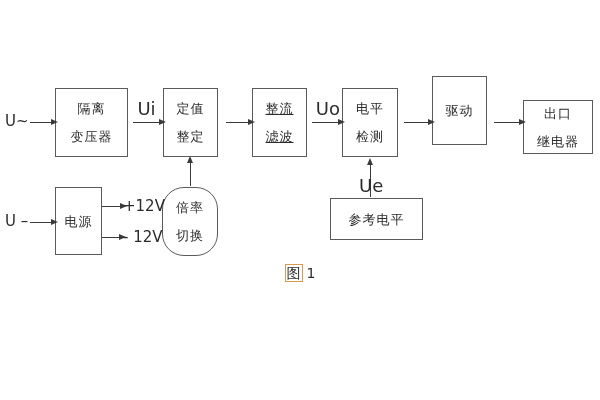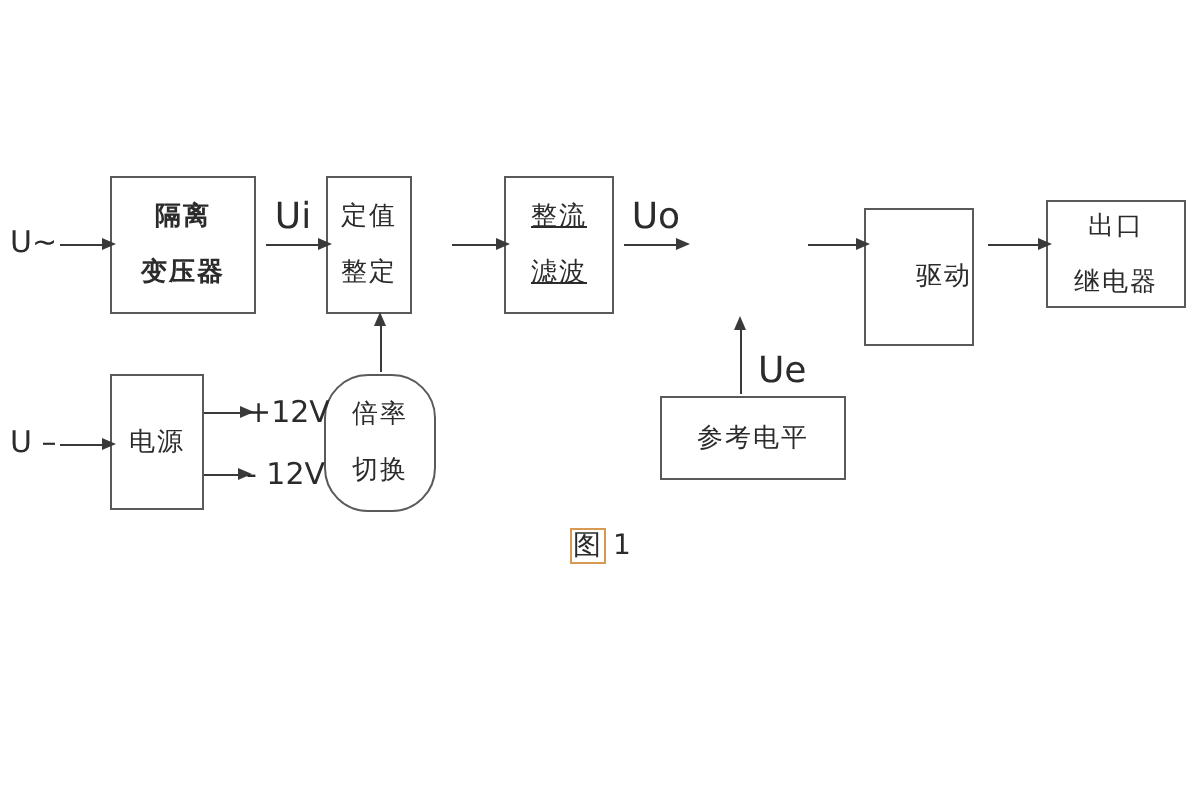--- a/index.html
+++ b/index.html
@@ -22,7 +22,7 @@
     font-size:13px;line-height:1;letter-spacing:1px;
     box-sizing:border-box;
   }
-  #b1{left:55px;top:88px;width:73px;height:69px;font-weight:bold;}
+  #b1{left:55px;top:88px;width:73px;height:69px;}
   #b2{left:163px;top:88px;width:43px;height:69px;}
   #b3{left:252px;top:88px;width:55px;height:69px;text-decoration:underline;}
   #b4{left:342px;top:88px;width:56px;height:69px;}

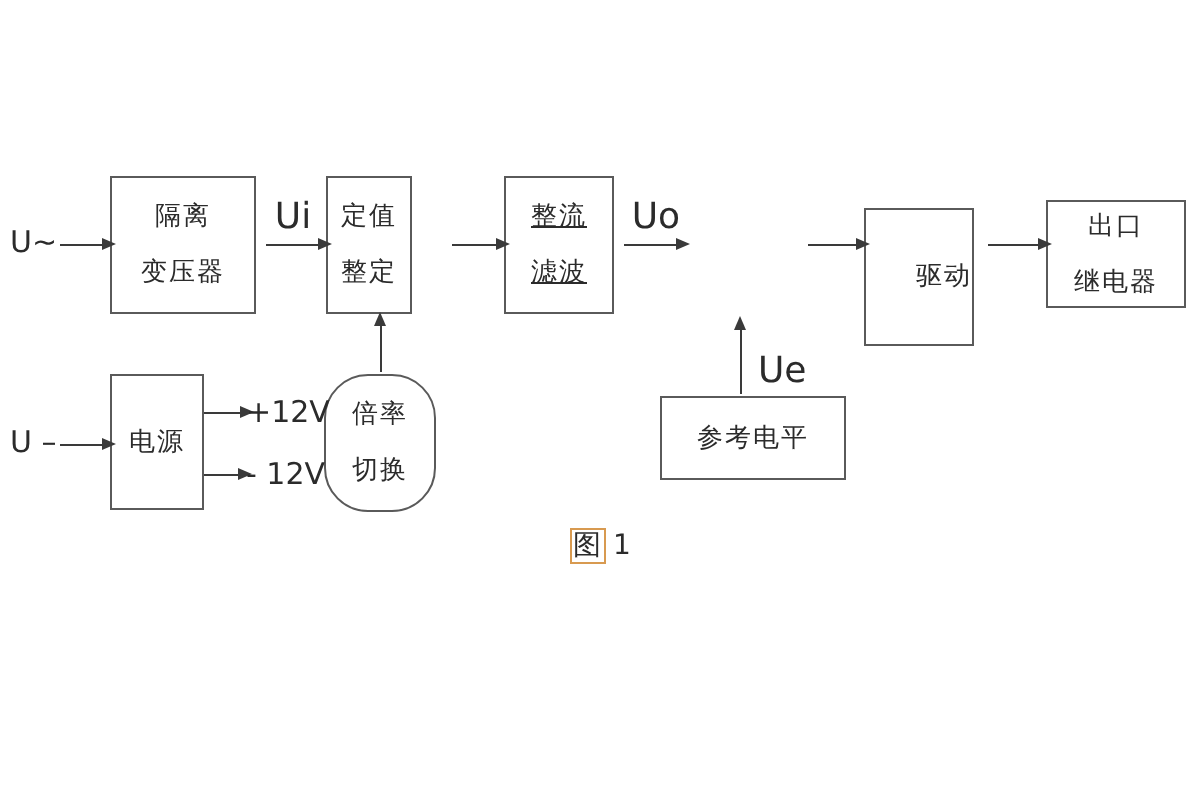--- a/index.html
+++ b/index.html
@@ -23,7 +23,7 @@
     box-sizing:border-box;
   }
   #b1{left:55px;top:88px;width:73px;height:69px;}
-  #b2{left:163px;top:88px;width:43px;height:69px;}
+  #b2{left:163px;top:88px;width:55px;height:69px;}
   #b3{left:252px;top:88px;width:55px;height:69px;text-decoration:underline;}
   #b4{left:342px;top:88px;width:56px;height:69px;}
   #b5{left:432px;top:104px;width:55px;height:69px;align-items:flex-end;}

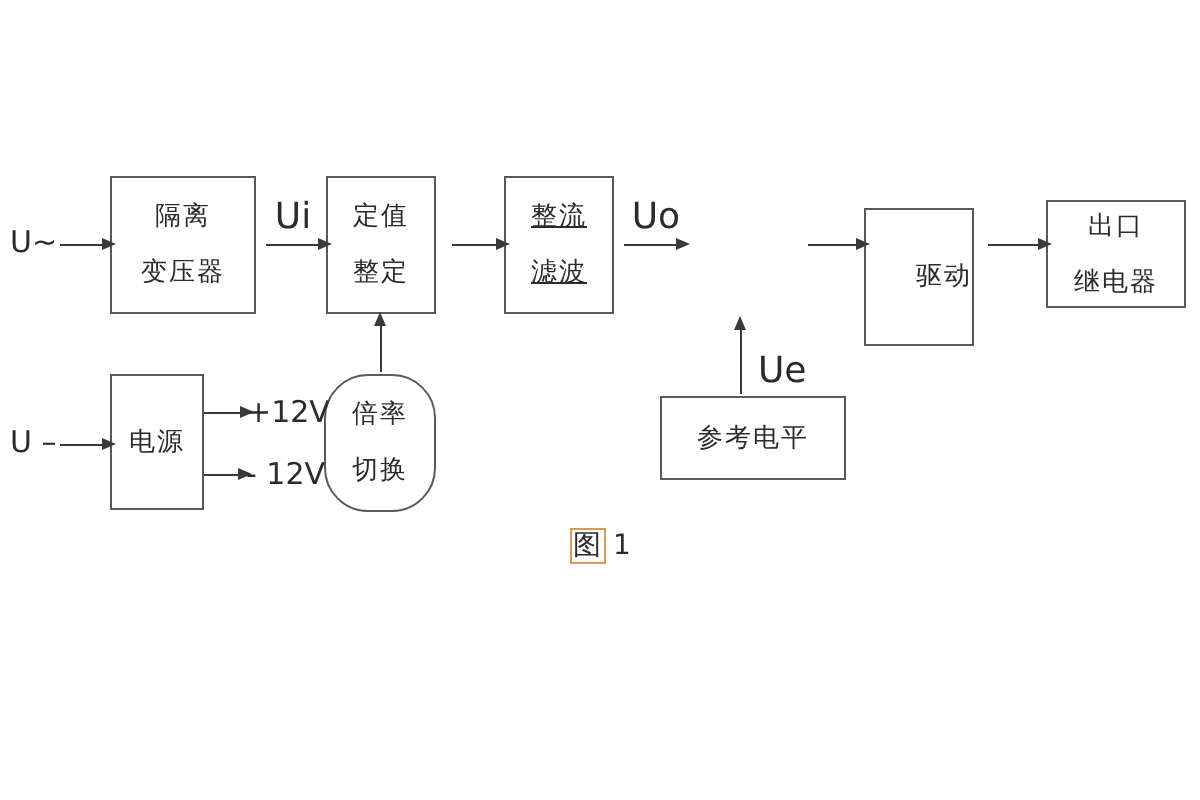--- a/index.html
+++ b/index.html
@@ -103,6 +103,10 @@
     <span>整流</span>
     <span>滤波</span>
   </div>
+  <div class="box" id="b4">
+    <span>电平</span>
+    <span>检测</span>
+  </div>
   <div class="box" id="b5">
     <span>驱动</span>
   </div>

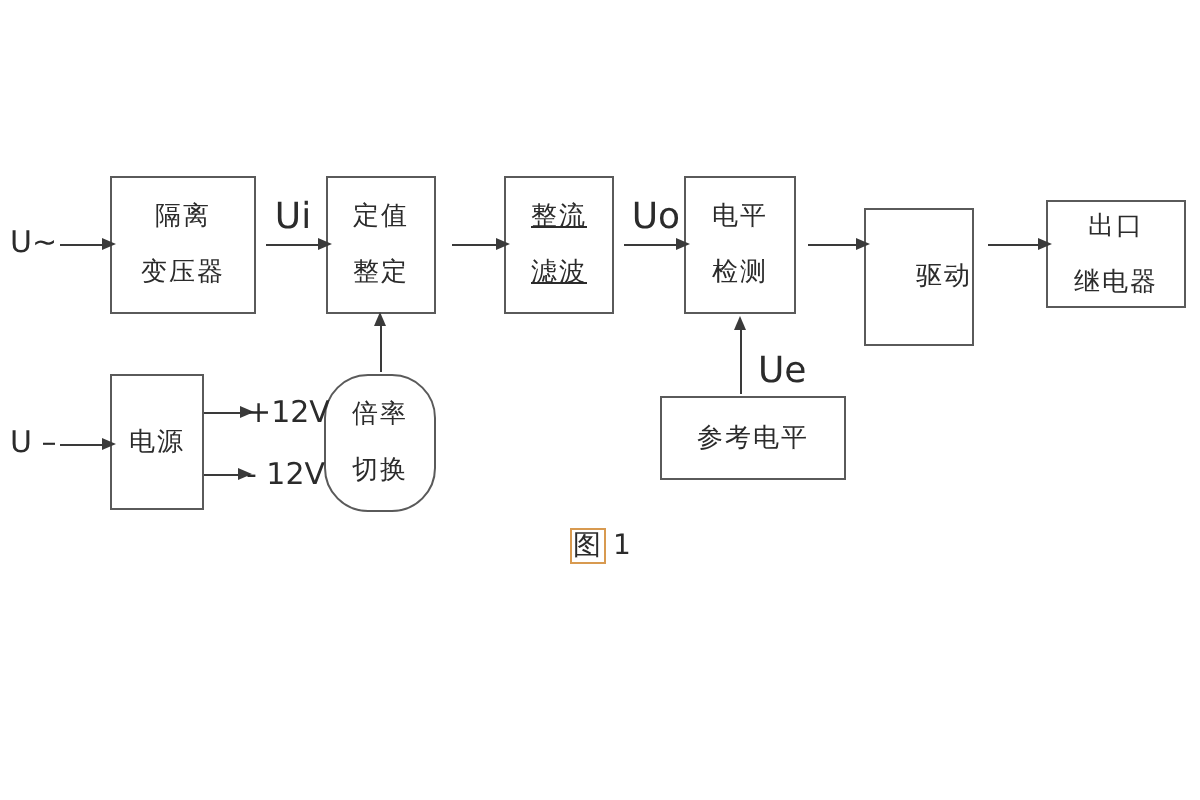--- a/index.html
+++ b/index.html
@@ -26,7 +26,7 @@
   #b2{left:163px;top:88px;width:55px;height:69px;}
   #b3{left:252px;top:88px;width:55px;height:69px;text-decoration:underline;}
   #b4{left:342px;top:88px;width:56px;height:69px;}
-  #b5{left:432px;top:104px;width:55px;height:69px;align-items:flex-end;}
+  #b5{left:432px;top:76px;width:55px;height:69px;}
   #b6{left:523px;top:88px;width:70px;height:54px;margin-top:12px;}
   #b7{left:55px;top:187px;width:47px;height:68px;}
   #b8{left:162px;top:187px;width:56px;height:69px;border-radius:22px;}

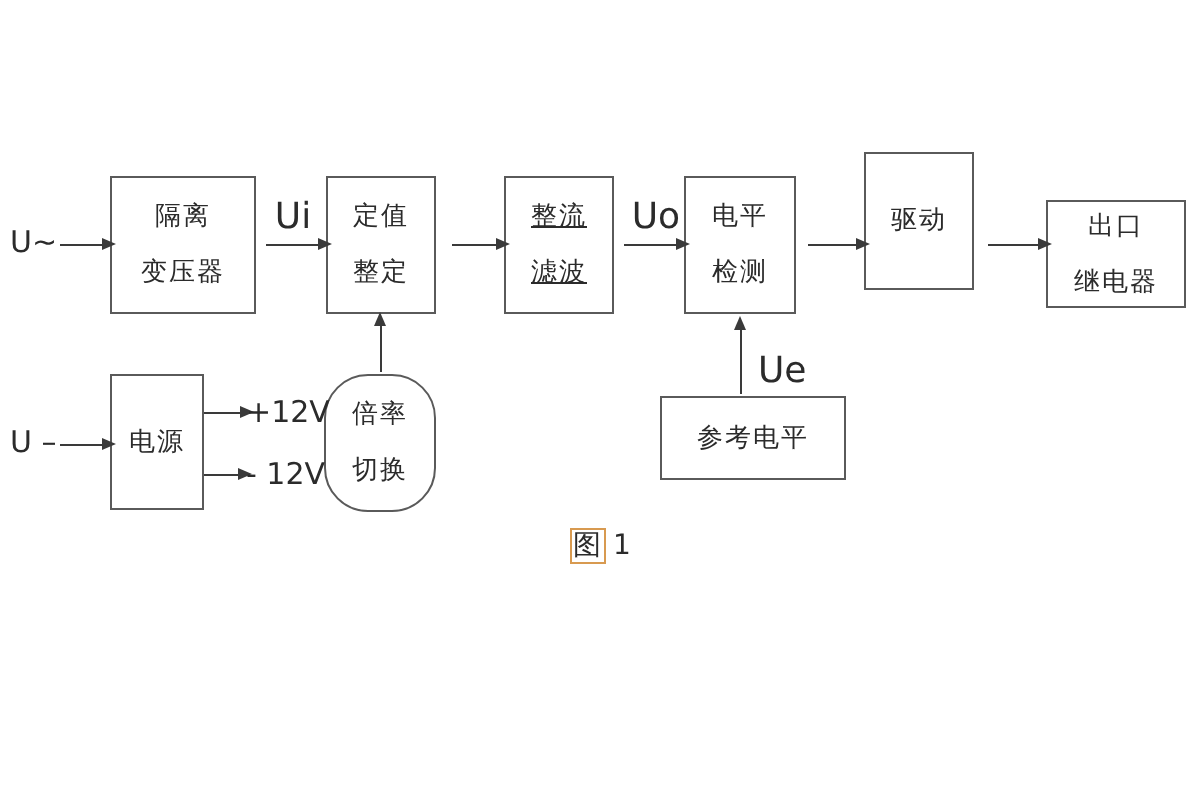--- a/index.html
+++ b/index.html
@@ -67,7 +67,7 @@
   #l-dc{left:5px;top:214px;}
   #l-ui{left:133px;top:100px;width:27px;text-align:center;}
   #l-uo{left:310px;top:100px;width:30px;text-align:right;}
-  #l-ue{left:379px;top:177px;}
+  #l-ue{left:359px;top:177px;}
   #l-p12{left:123px;top:199px;}
   #l-m12{left:123px;top:230px;}
 

